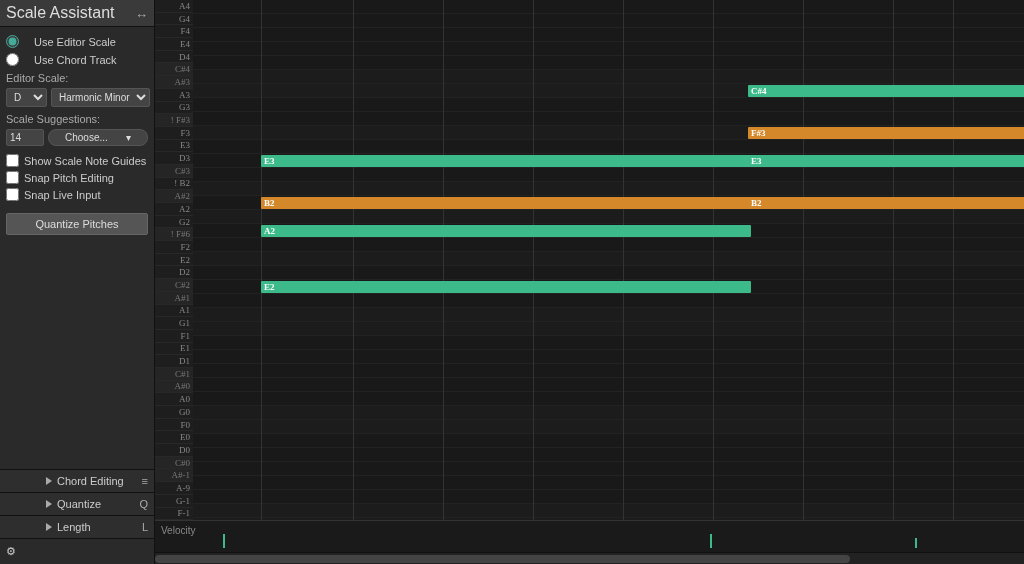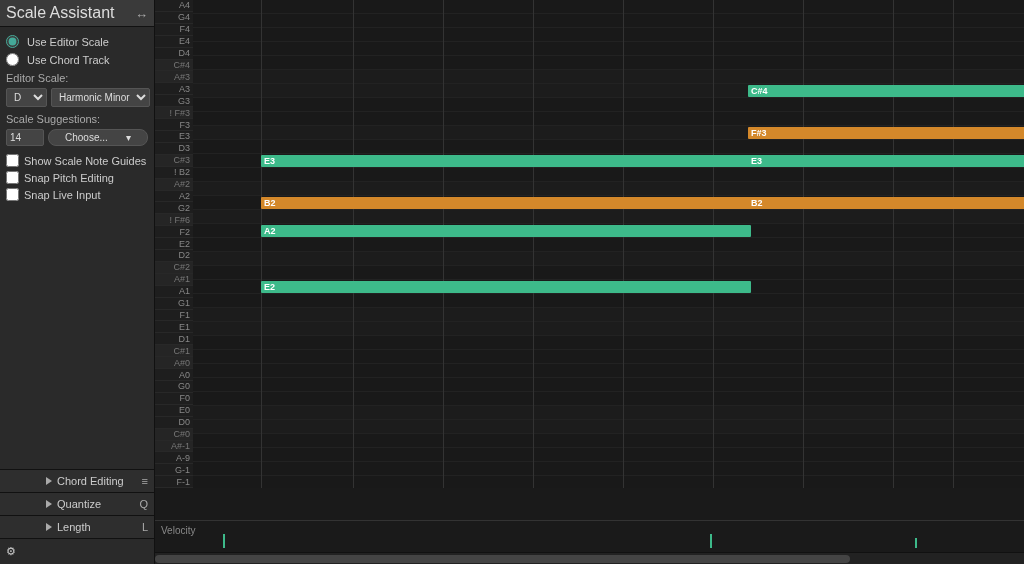--- a/index.html
+++ b/index.html
@@ -197,6 +197,7 @@
       flex: 1;
       display: flex;
       overflow: hidden;
+      font-family: Liberation Serif, serif;
     }
 
     

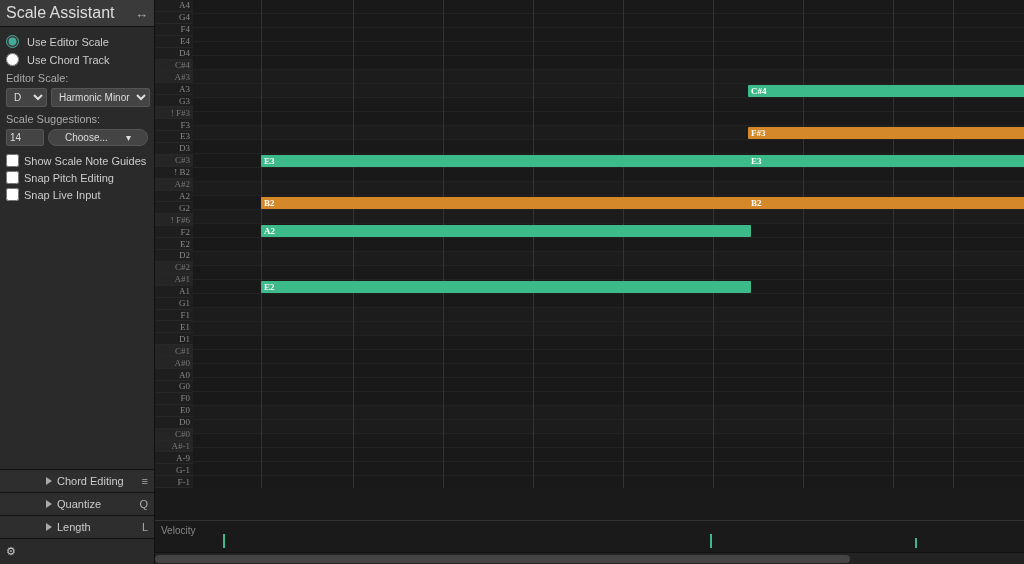--- a/index.html
+++ b/index.html
@@ -50,7 +50,7 @@
     .radio-row {
       display: flex;
       align-items: center;
-      gap: 8px;
+      gap: 15px;
       margin-bottom: 5px;
     }
     .radio-row input[type="radio"] {

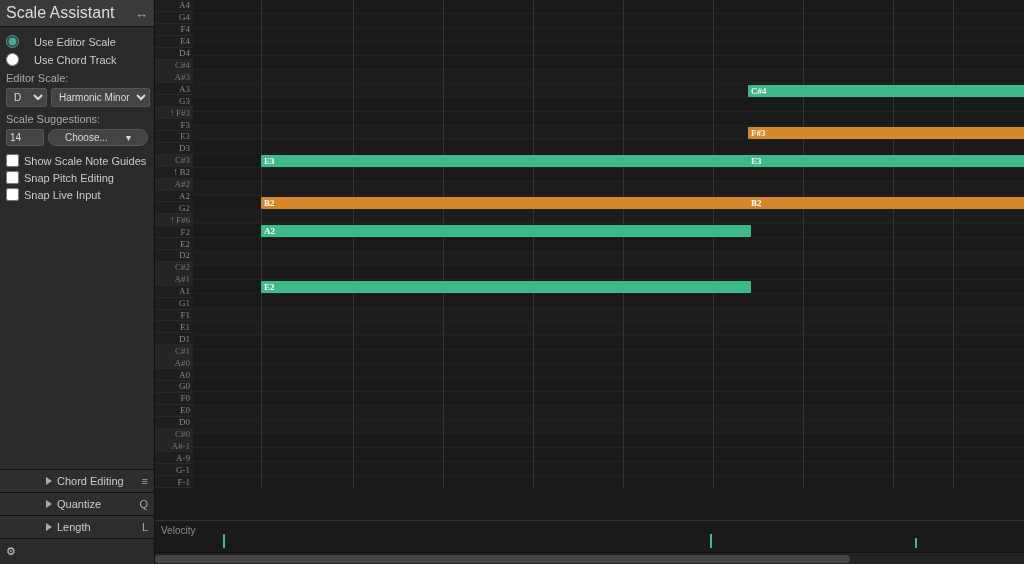--- a/index.html
+++ b/index.html
@@ -402,6 +402,7 @@
     </div>
 
     
+    <button class="quantize-btn">Quantize Pitches</button>
   </div>
 
   <div class="collapsible-section">

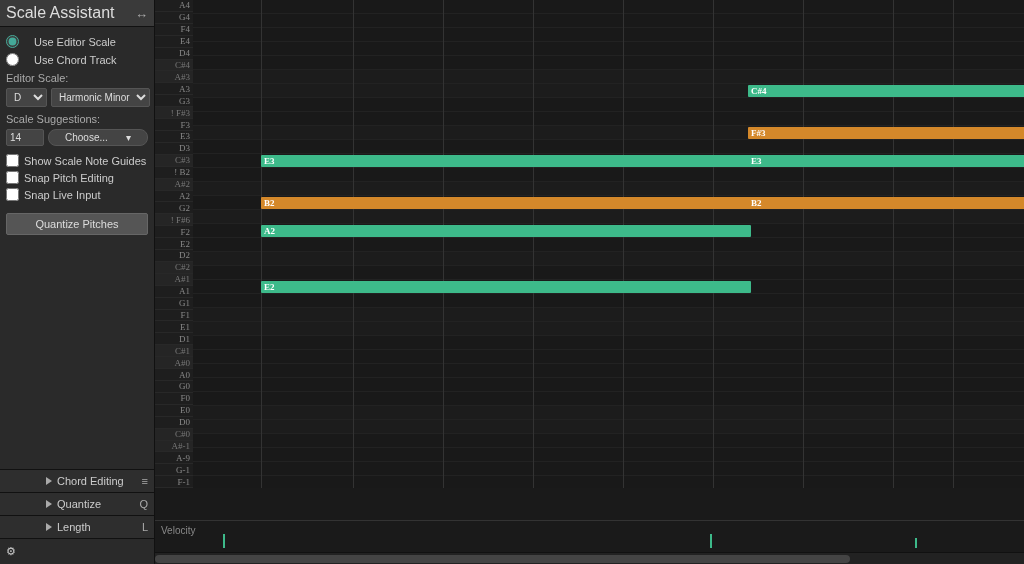--- a/index.html
+++ b/index.html
@@ -299,7 +299,6 @@
       color: #888;
       font-size: 10px;
       position: relative;
-      margin-top: 32px;
     }
     .velocity-label {
       position: absolute;

